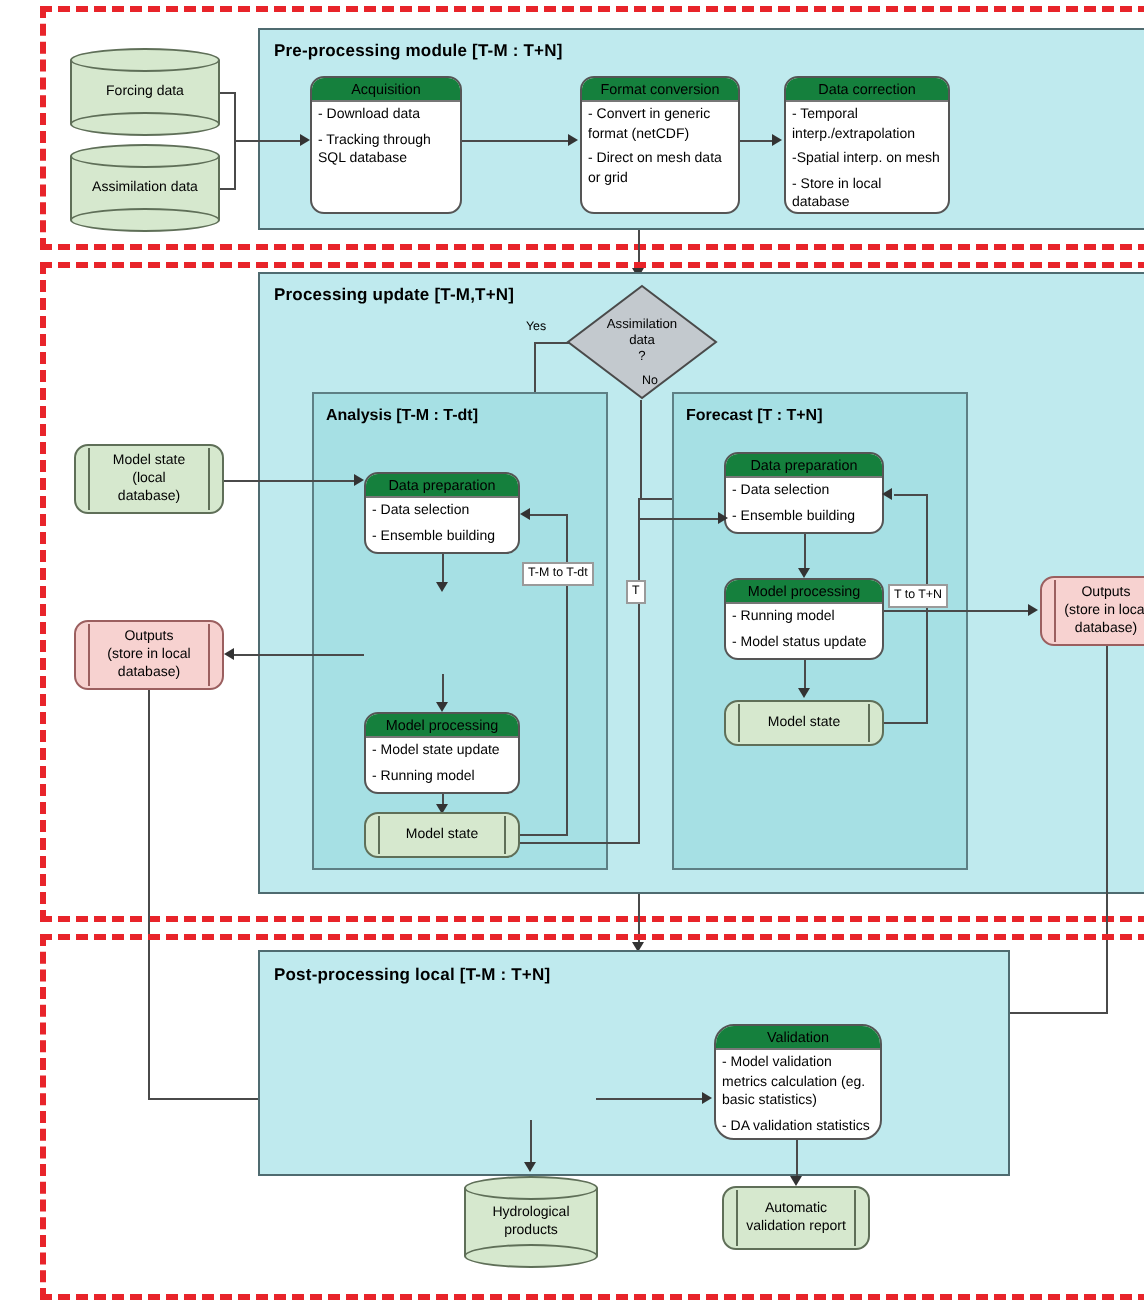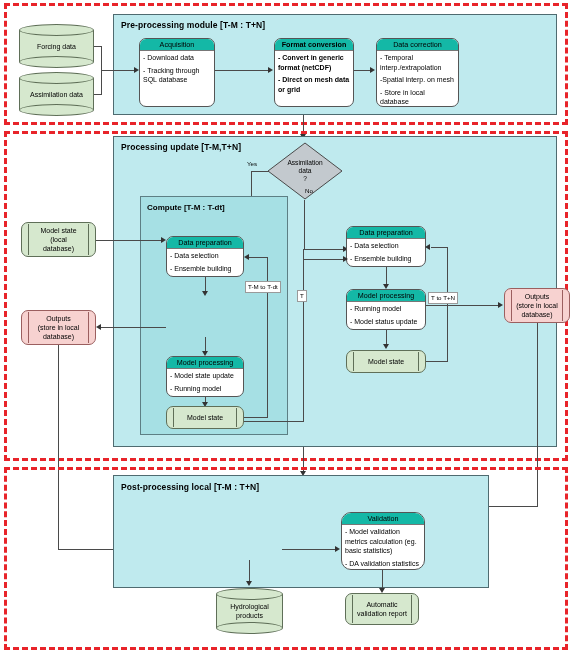--- a/index.html
+++ b/index.html
@@ -5,7 +5,7 @@
   html,body{margin:0;padding:0;background:#ffffff;}
   body{width:572px;height:653px;position:relative;overflow:hidden;
        font-family:"Liberation Sans","DejaVu Sans",sans-serif;color:#111;}
-  #stage{position:absolute;left:0;top:0;width:456px;height:653px;}
+  #stage{position:absolute;left:16px;top:0;width:456px;height:653px;}
   .abs{position:absolute;box-sizing:border-box;}
 
   

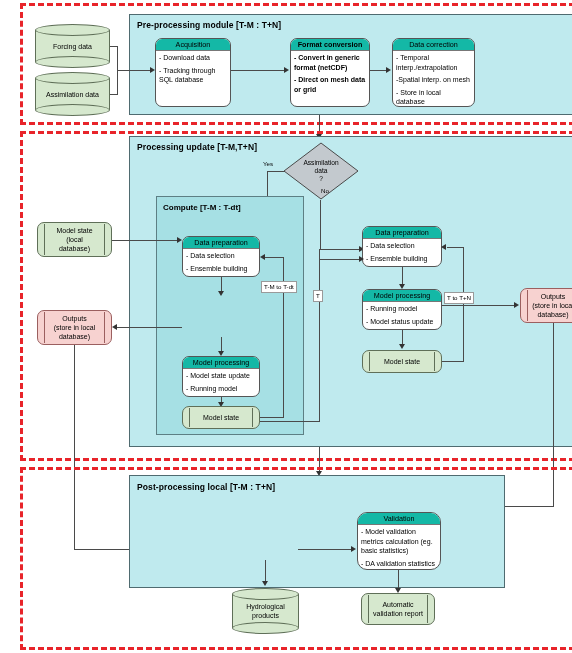--- a/index.html
+++ b/index.html
@@ -20,7 +20,7 @@
 
   
   .pbox{background:#ffffff;border:1px solid #555;border-radius:7px;overflow:hidden;}
-  .pbox .hd{background:#14b8a6;border-bottom:1px solid #777;text-align:center;
+  .pbox .hd{background:#15803d;border-bottom:1px solid #777;text-align:center;
             font-size:7.2px;line-height:11px;height:11px;color:#000;}
   .pbox .bd{padding:2px 3px 2px 3px;font-size:7px;line-height:9.6px;color:#000;}
   .pbox .bd div{margin:0 0 3px 0;}

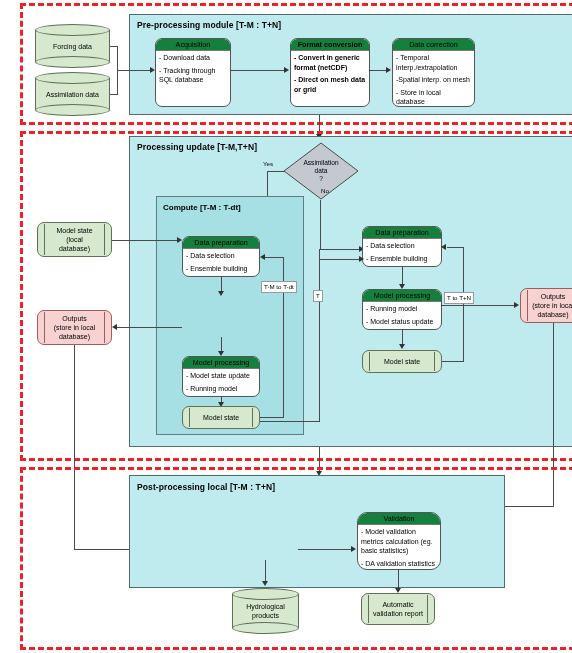--- a/index.html
+++ b/index.html
@@ -114,7 +114,7 @@
   <div class="ln lnh" style="left:215px;top:70px;width:54px;"></div>
   <div class="arr arr-r" style="left:268px;top:67px;"></div>
 
-  <div class="pbox abs" style="left:274px;top:38px;width:80px;height:69px;font-weight:bold;">
+  <div class="pbox abs" style="left:274px;top:38px;width:80px;height:69px;">
     <div class="hd">Format conversion</div>
     <div class="bd">
       <div>- Convert in generic format (netCDF)</div>

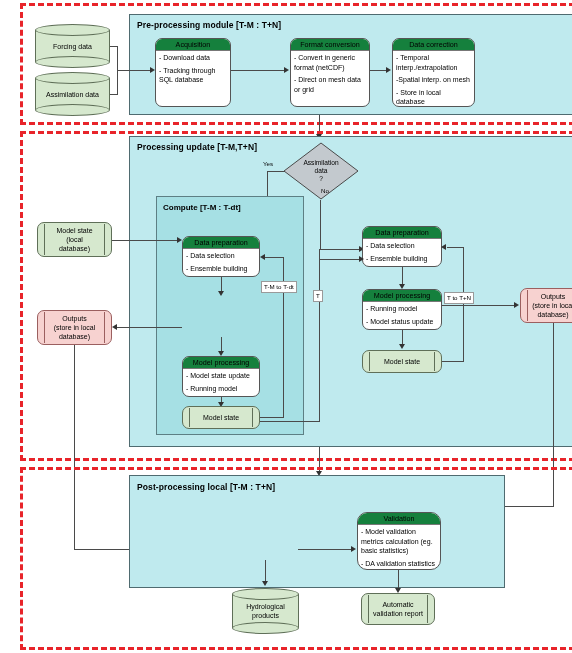--- a/index.html
+++ b/index.html
@@ -163,7 +163,7 @@
   <div class="arr arr-r" style="left:343px;top:246px;"></div>
 
   <div class="abs module-sub" style="left:140px;top:196px;width:148px;height:239px;">
-    <div class="sub-title" style="left:6px;top:6px;">Compute [T-M : T-dt]</div>
+    <div class="sub-title" style="left:6px;top:6px;">Analysis [T-M : T-dt]</div>
   </div>
 
   <div class="pbox abs" style="left:166px;top:236px;width:78px;height:41px;">

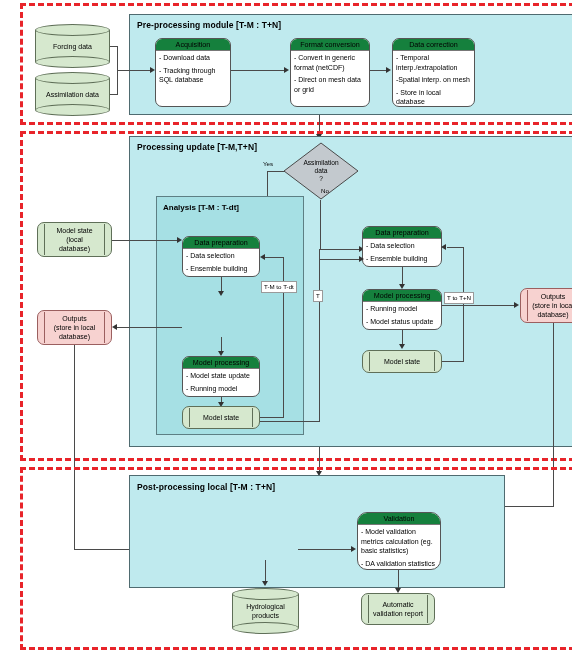--- a/index.html
+++ b/index.html
@@ -204,6 +204,9 @@
   <div class="elabel" style="left:297px;top:290px;">T</div>
   <div class="ln lnh" style="left:244px;top:421px;width:60px;"></div>
 
+  <div class="abs module-sub" style="left:320px;top:196px;width:148px;height:239px;">
+    <div class="sub-title" style="left:6px;top:6px;">Forecast [T : T+N]</div>
+  </div>
 
   <div class="pbox abs" style="left:346px;top:226px;width:80px;height:41px;">
     <div class="hd">Data preparation</div>

